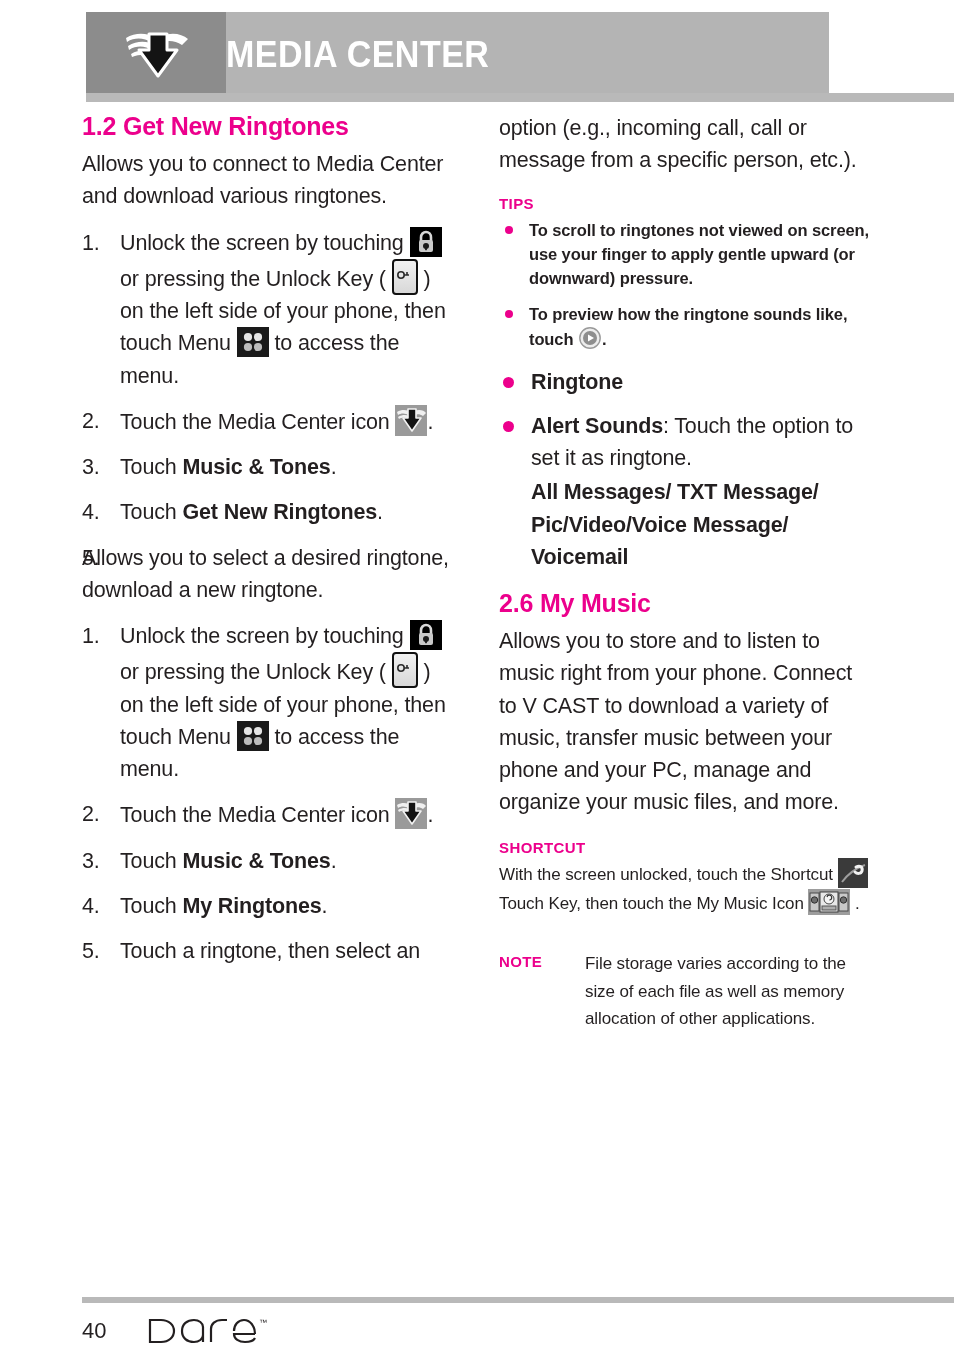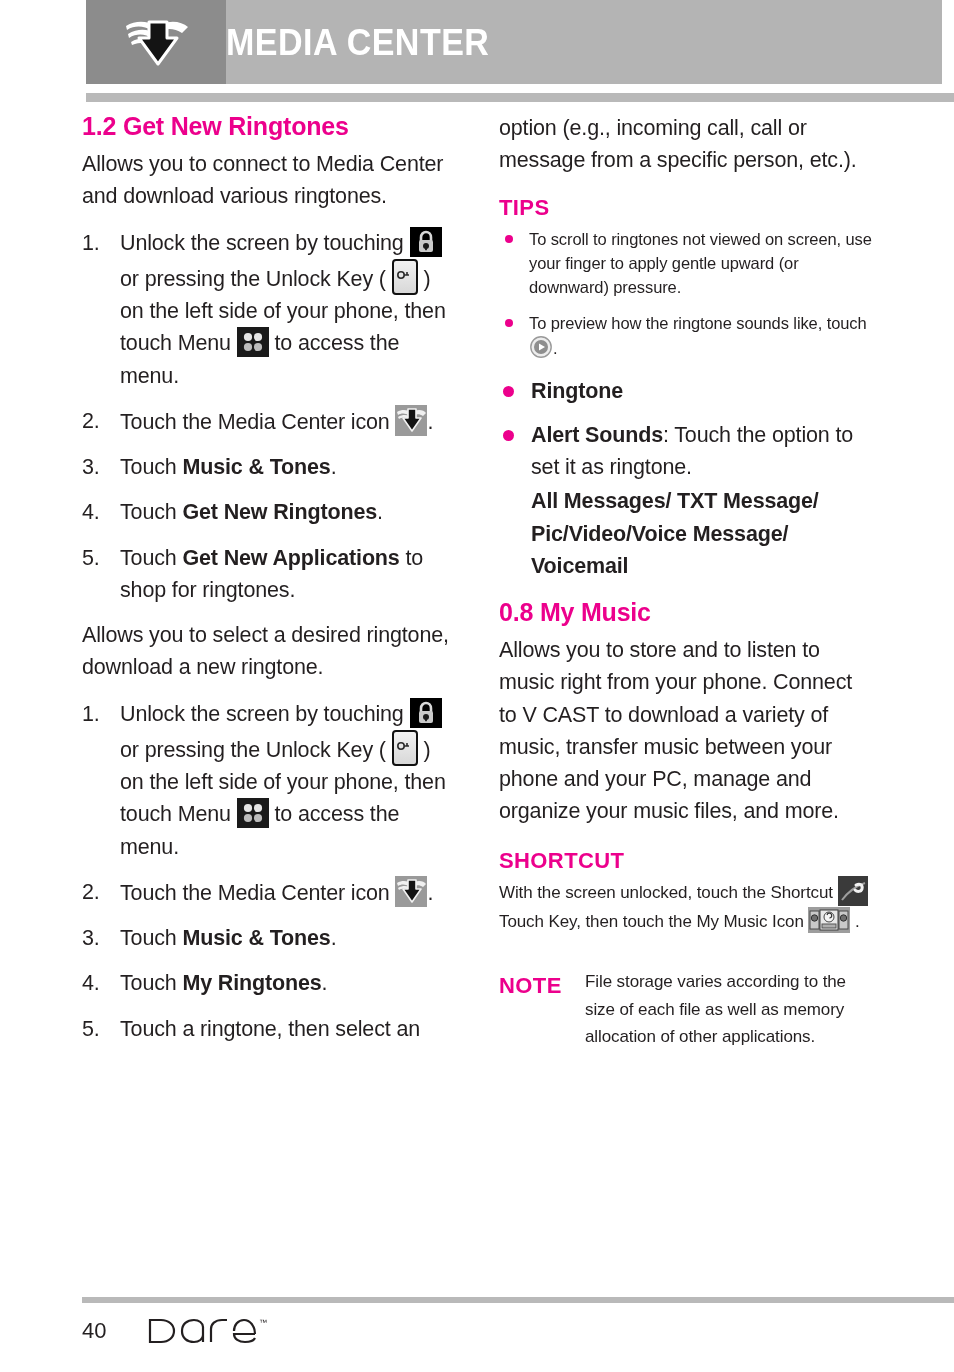--- a/index.html
+++ b/index.html
@@ -20,9 +20,10 @@
   .header {
     position: absolute;
     left: 86px;
-    top: 0;
-    width: 856px;
+    top: 12px;
+    width: 724px;
     height: 84px;
+    padding-left: 19px;
   }
   .header-logo-box {
     position: absolute;

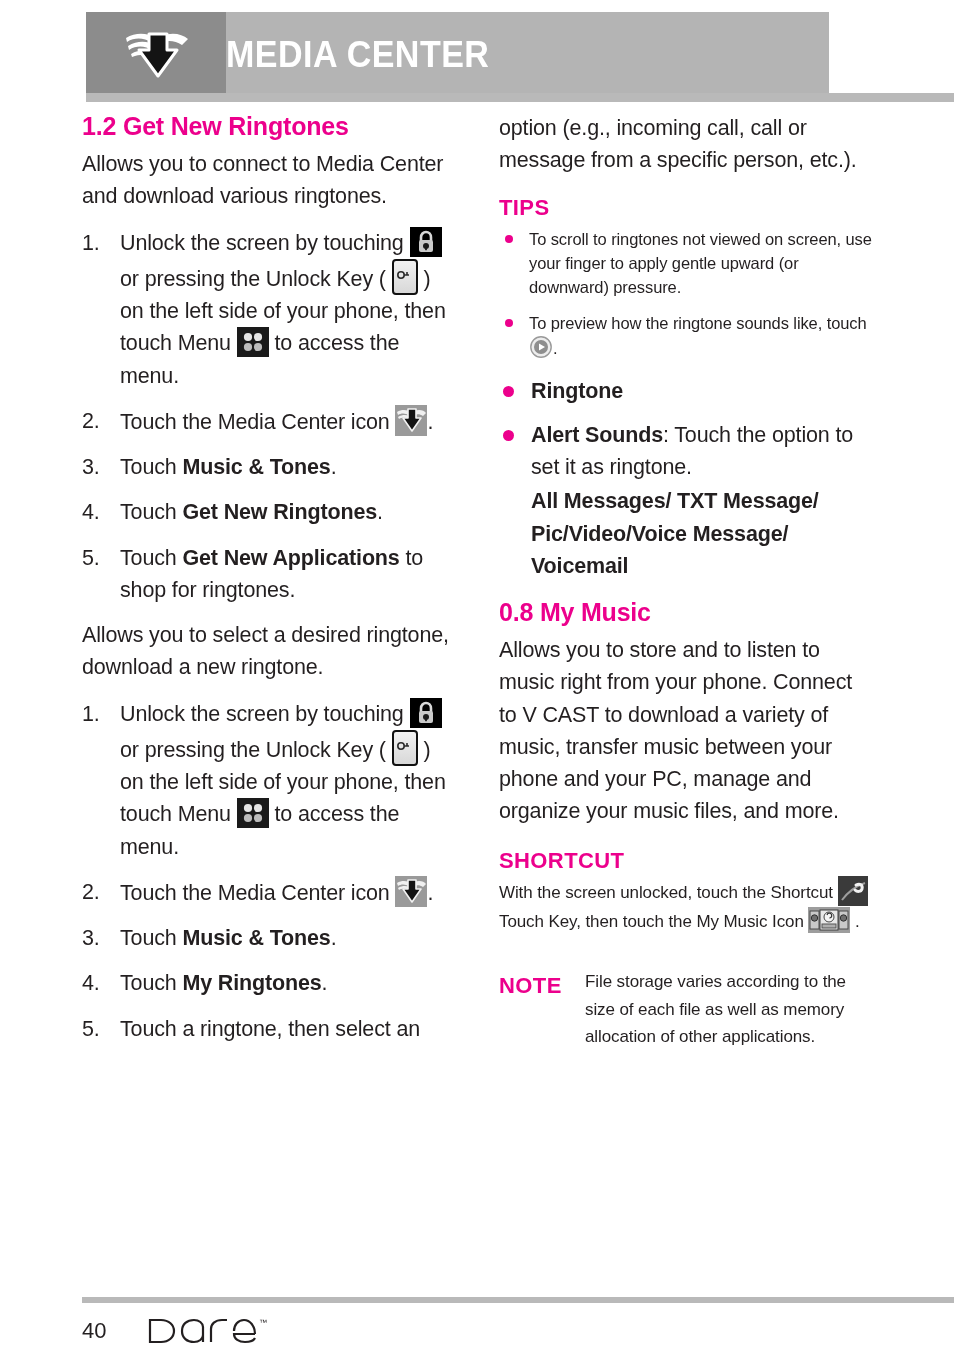--- a/index.html
+++ b/index.html
@@ -116,7 +116,7 @@
   .label-pink {
     color: #ec008c;
     font-weight: bold;
-    font-size: 22px;
+    font-size: 15px;
     letter-spacing: 0.4px;
   }
   .tips-head { margin: 18px 0 6px 0; }

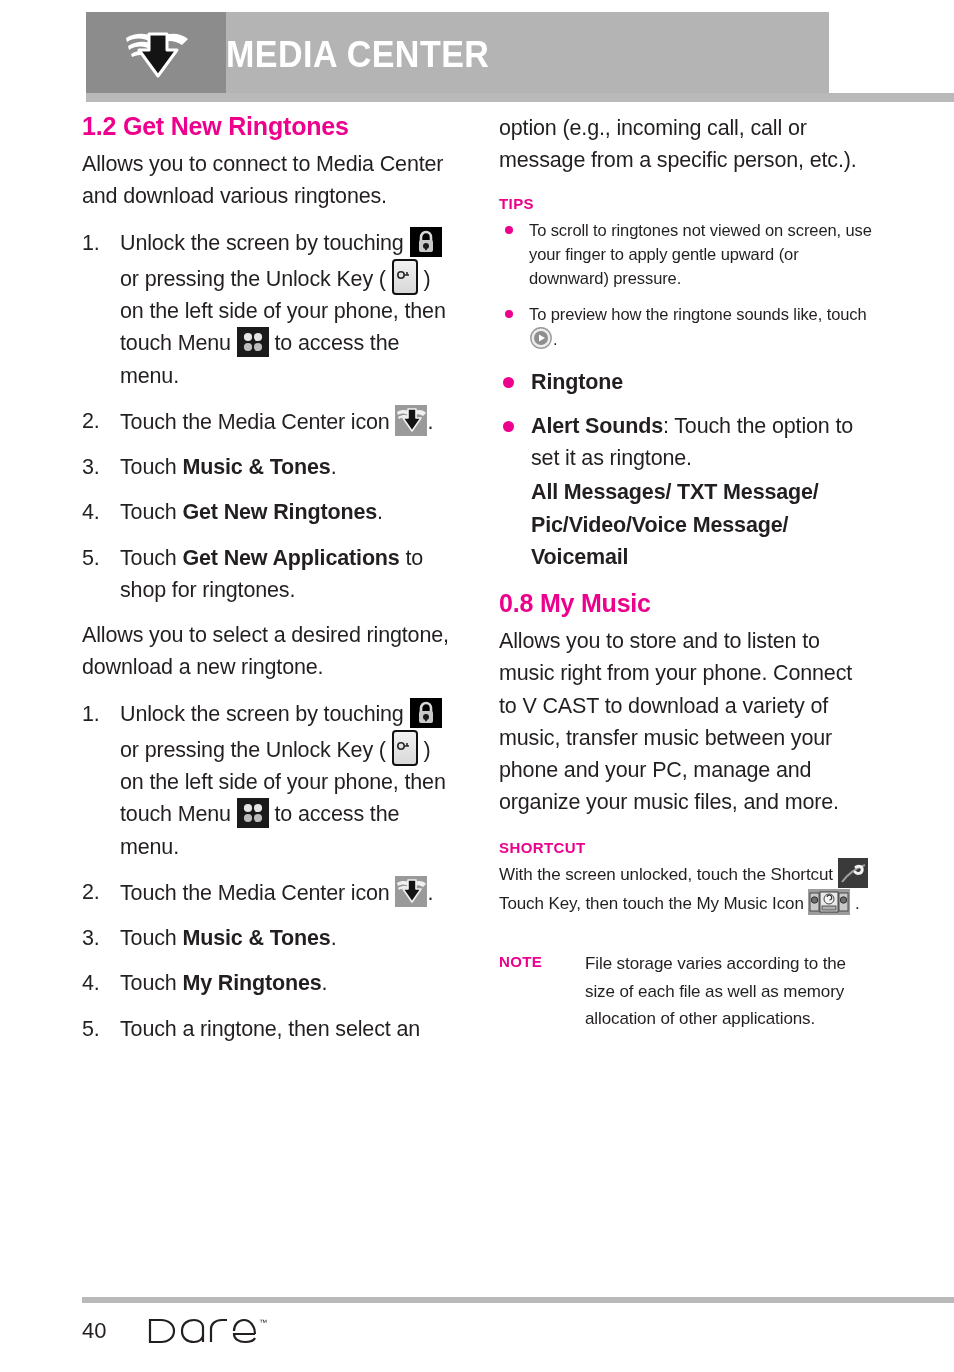--- a/index.html
+++ b/index.html
@@ -125,6 +125,7 @@
     list-style: none;
     margin: 0 0 12px 0;
     padding: 0;
+    font-weight: bold;
   }
   ul.tips li {
     position: relative;

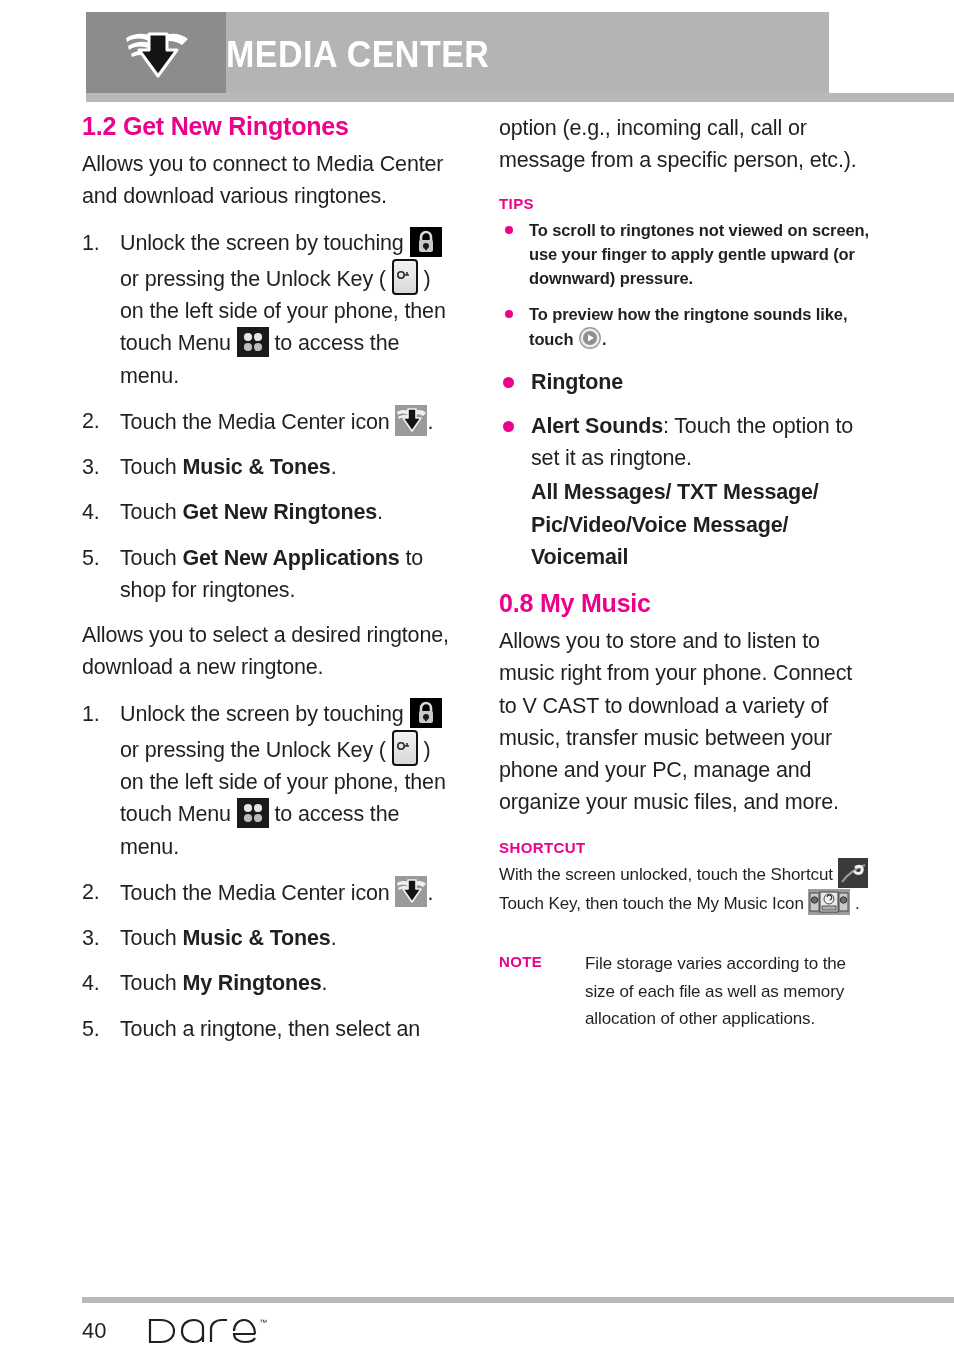--- a/index.html
+++ b/index.html
@@ -316,7 +316,7 @@
             </svg></span>.</span></li>
       <li><span class="num">3.</span><span>Touch <b>Music &amp; Tones</b>.</span></li>
       <li><span class="num">4.</span><span>Touch <b>Get New Ringtones</b>.</span></li>
-      <li><span class="num">5.</span><span>Touch <b>Get New Applications</b> to shop for ringtones.</span></li>
+      <li><span class="num">5.</span></li>
     </ol>
 
   <p class="body">Allows you to select a desired ringtone, download a new ringtone.</p>

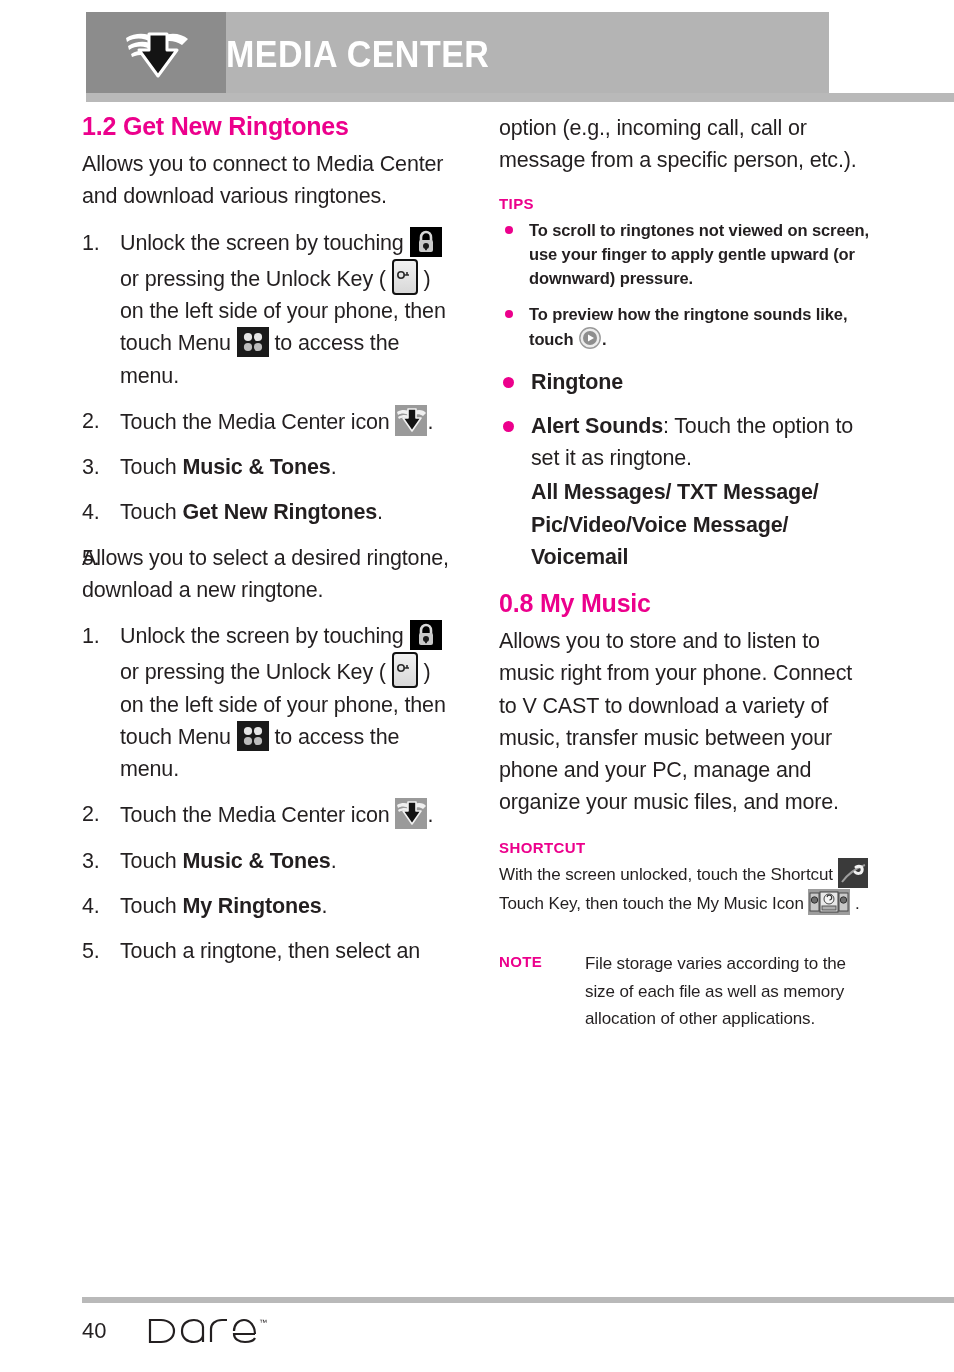--- a/index.html
+++ b/index.html
@@ -369,7 +369,7 @@
       <li><span><b>Alert Sounds</b>: Touch the option to set it as ringtone.<span class="sub-bold">All Messages/ TXT Message/ Pic/Video/Voice Message/ Voicemail</span></span></li>
     </ul>
 
-  <h2 class="section section-sp">0.8 My Music</h2>
+  <h2 class="section section-sp">2.6 My Music</h2>
   <p class="body">Allows you to store and to listen to music right from your phone. Connect to V CAST to download a variety of music, transfer music between your phone and your PC, manage and organize your music files, and more.</p>
 
   <div class="shortcut-block">

